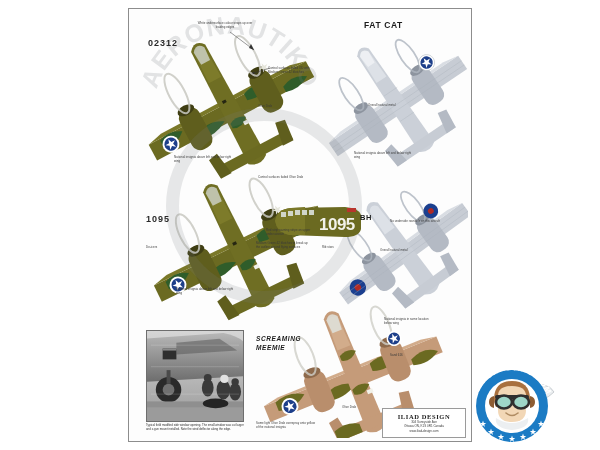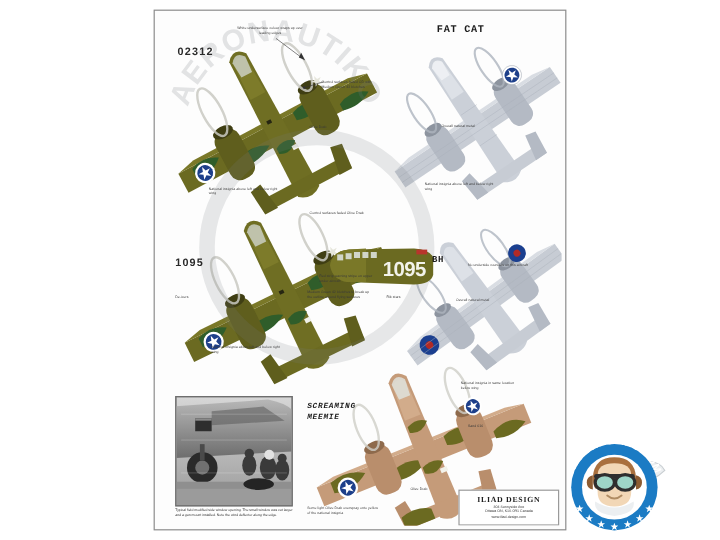--- a/index.html
+++ b/index.html
@@ -39,7 +39,7 @@
   
   .title{
     position:absolute;font-weight:bold;color:#1b1b1b;
-    font-family:Liberation Mono, monospace;letter-spacing:.6px;
+    font-family:Liberation Sans, sans-serif;letter-spacing:.6px;
     z-index:9;white-space:nowrap;
   }
   .serial{

